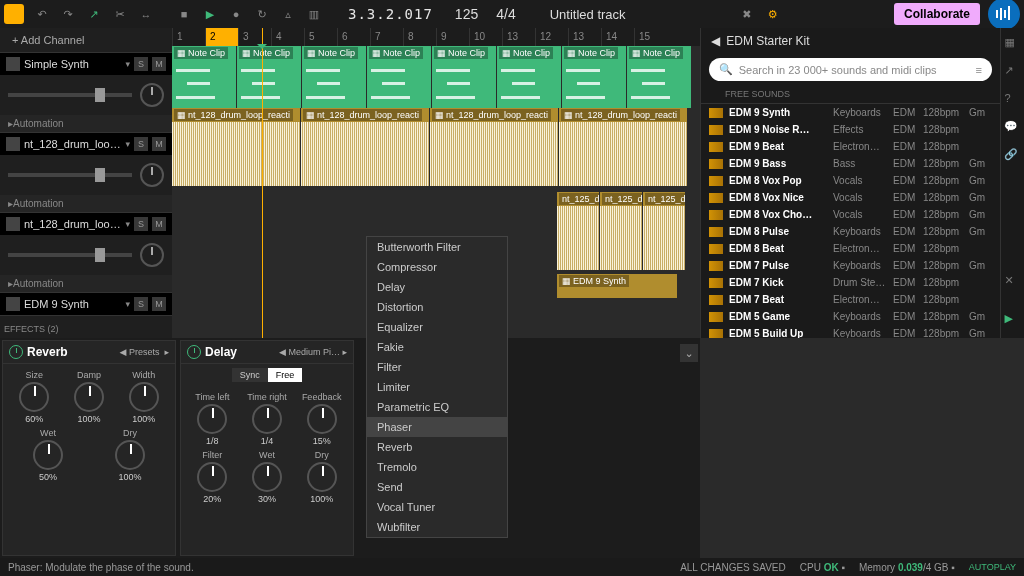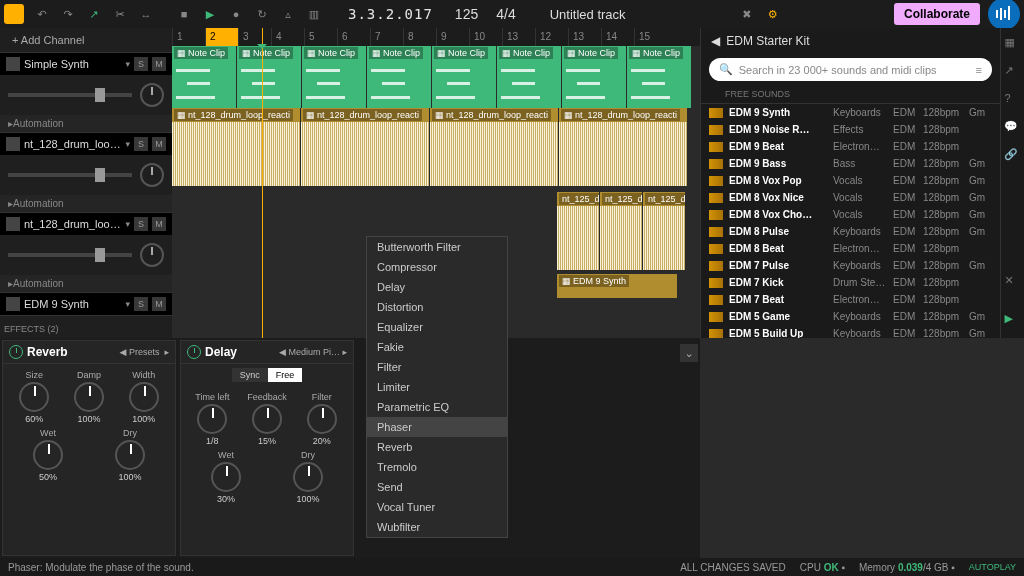--- a/index.html
+++ b/index.html
@@ -514,6 +514,11 @@
           <div class="knob-val">1/8</div>
         </div>
         <div class="knob-grp">
+          <div class="knob-lbl">Time right</div>
+          <div class="knob"></div>
+          <div class="knob-val">1/4</div>
+        </div>
+        <div class="knob-grp">
           <div class="knob-lbl">Feedback</div>
           <div class="knob"></div>
           <div class="knob-val">15%</div>

